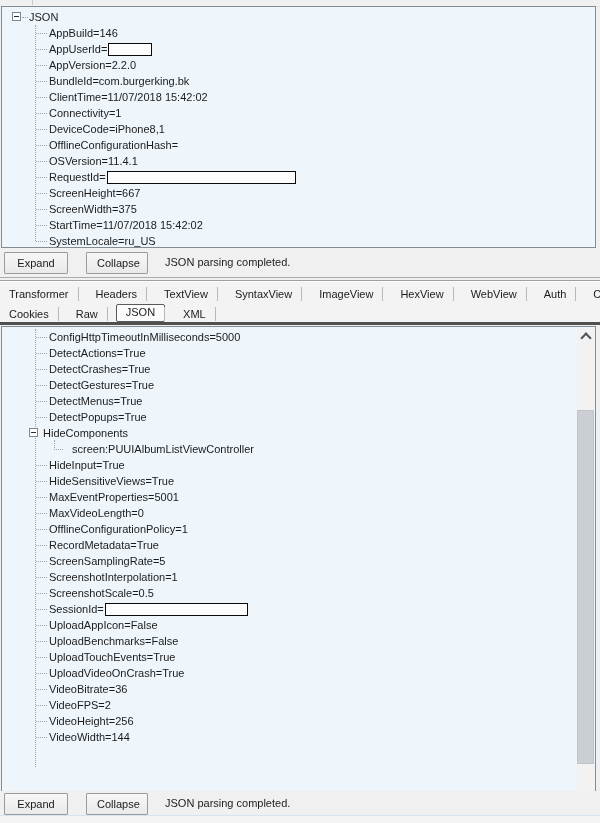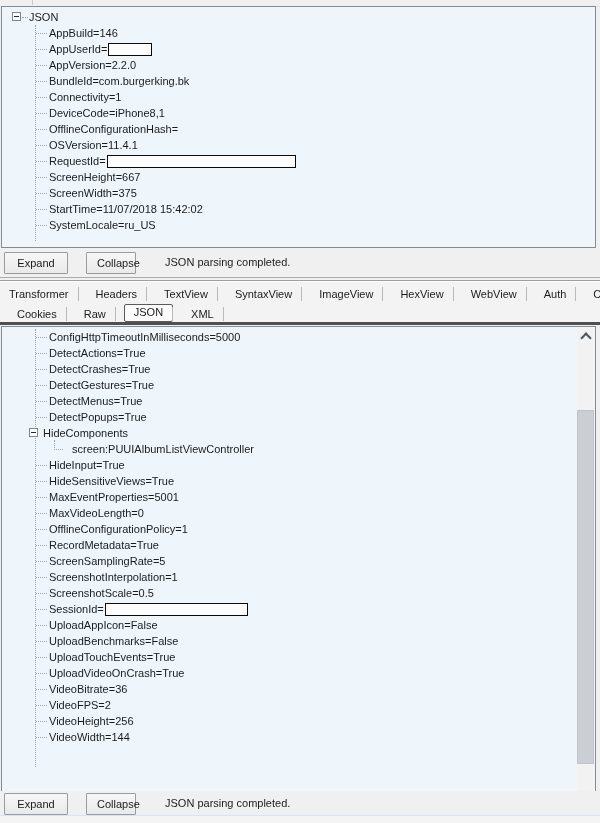--- a/index.html
+++ b/index.html
@@ -134,6 +134,10 @@
       </div>
       <div class="tree-row lvl1">
         <span class="h-connector"></span>
+        <span class="tree-label">ClientTime=11/07/2018 15:42:02</span>
+      </div>
+      <div class="tree-row lvl1">
+        <span class="h-connector"></span>
         <span class="tree-label">Connectivity=1</span>
       </div>
       <div class="tree-row lvl1">

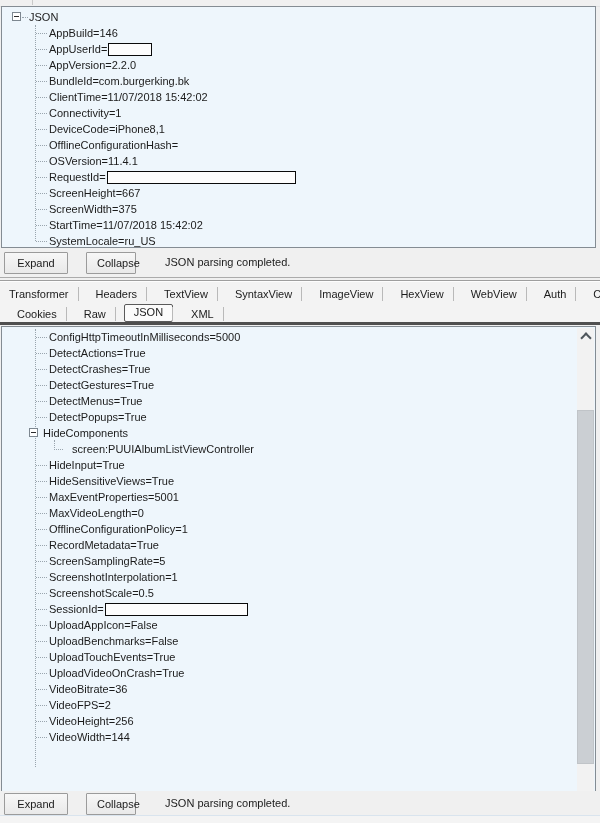--- a/index.html
+++ b/index.html
@@ -73,7 +73,7 @@
     text-align:center;line-height:20px;cursor:default;padding:0 10px;
   }
   .btn-expand{left:4px;width:64px;}
-  .btn-collapse{left:86px;width:50px;}
+  .btn-collapse{left:86px;width:62px;}
   .status-text{position:absolute;left:165px;top:8px;}
   .toolbar-bottom .btn{top:2px;}
   .toolbar-bottom .status-text{top:6px;}

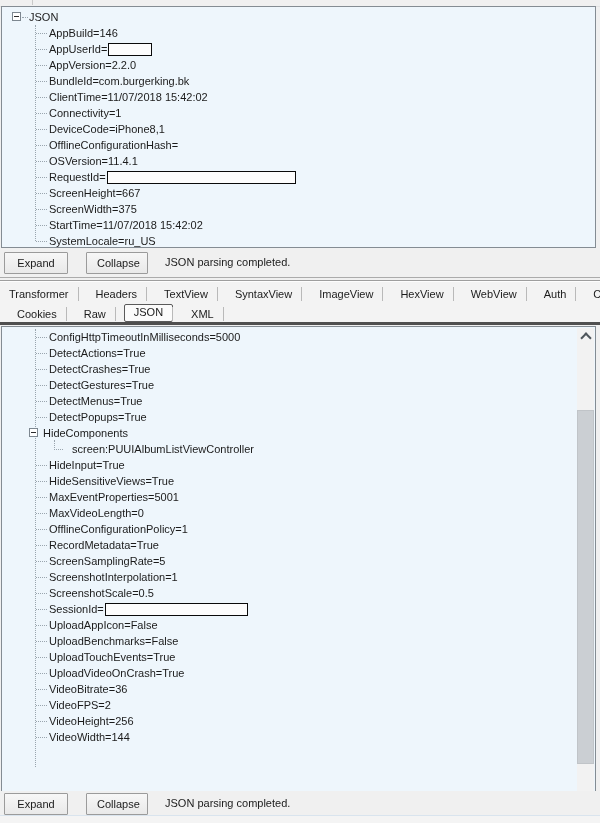--- a/index.html
+++ b/index.html
@@ -83,7 +83,7 @@
   .tabstrip{position:absolute;left:0;top:281px;width:600px;height:44px;background:#f3f3f3;border-top:1px solid #fdfdfd;box-sizing:border-box;}
   .tab-row{position:absolute;left:0;width:488px;display:flex;align-items:center;}
   .tab-row1{top:1px;height:21px;}
-  .tab-row2{top:22px;height:19px;padding-left:8px;}
+  .tab-row2{top:22px;height:19px;}
   .tab{
     position:relative;padding:0 9px;height:16px;line-height:16px;text-align:center;cursor:default;
   }

